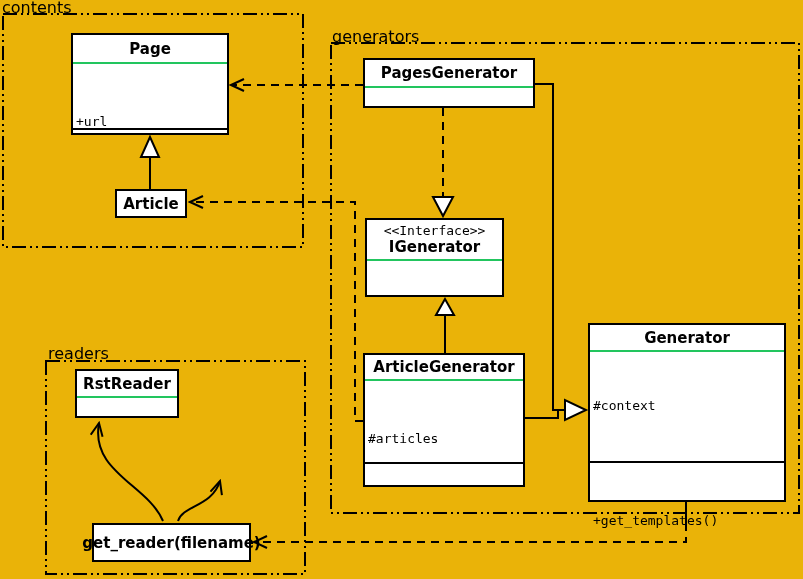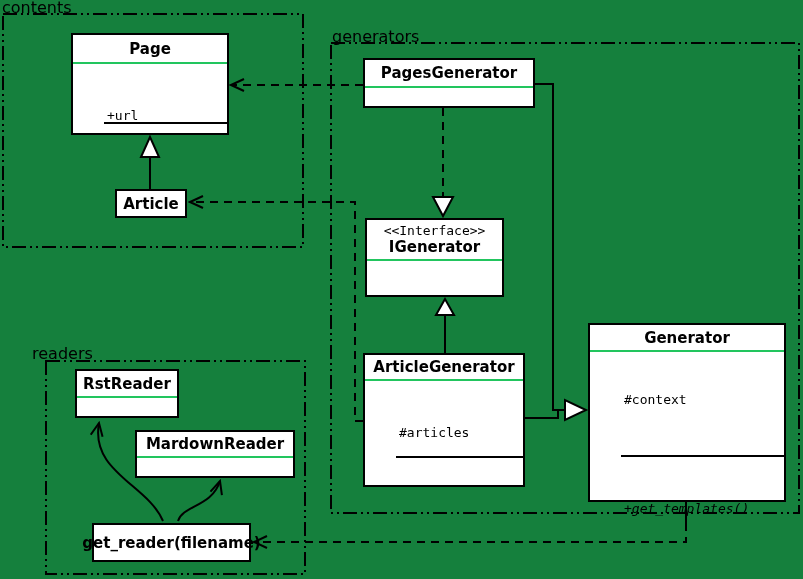--- a/index.html
+++ b/index.html
@@ -4,7 +4,7 @@
 <style>
   html,body { margin:0; padding:0; background:#ffffff; }
   #canvas {
-    position:relative; width:803px; height:579px; background:#15803d;
+    position:relative; width:803px; height:579px; background:#eab308;
     font-family:"DejaVu Sans", sans-serif; color:#000; overflow:hidden;
   }
   #wires { position:absolute; left:0; top:0; z-index:1; }

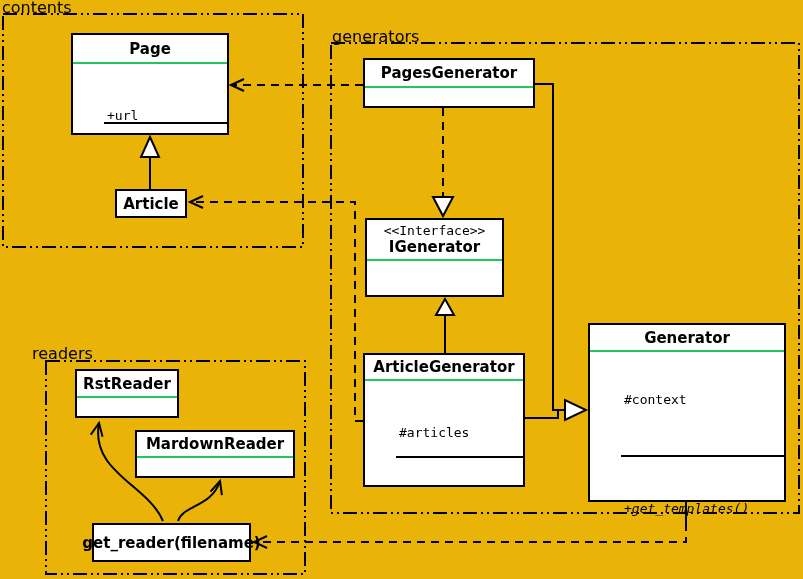--- a/index.html
+++ b/index.html
@@ -25,7 +25,7 @@
   .stereo { font:13px "DejaVu Sans Mono", monospace; font-weight:normal; }
   .sec {
     font:13px/17px "DejaVu Sans Mono", monospace; text-align:left;
-    padding:9px 2px 0 3px; white-space:pre; overflow:hidden; box-sizing:content-box;margin-left:31px;
+    padding:15px 2px 0 3px; white-space:pre; overflow:hidden; box-sizing:content-box;
   }
   .bt { border-top:2px solid #000;font-style:italic; }
   .fn { font:14px "DejaVu Sans", sans-serif; }

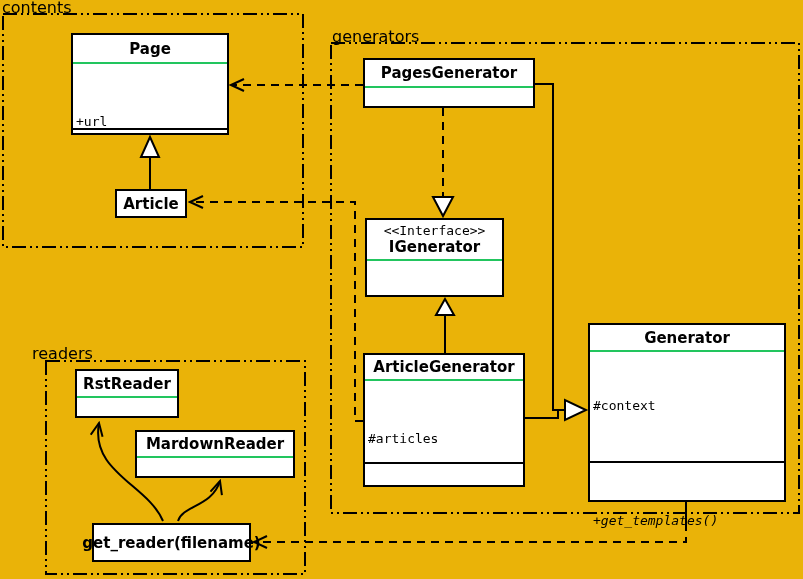--- a/index.html
+++ b/index.html
@@ -93,7 +93,7 @@
 
   <div class="pkg-label" style="left:2px;top:0px">contents</div>
   <div class="pkg-label" style="left:332px;top:29px">generators</div>
-  <div class="pkg-label" style="left:32px;top:346px">readers</div>
+  <div class="pkg-label" style="left:48px;top:346px">readers</div>
 
   <div class="cls" style="left:71px;top:33px;width:158px;height:102px">
     <div class="hd" style="height:27px">Page</div>

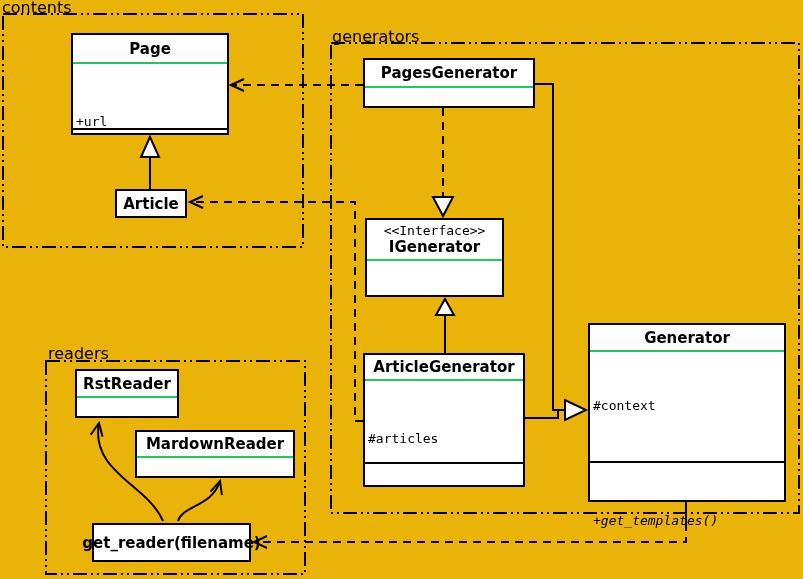--- a/index.html
+++ b/index.html
@@ -166,12 +166,6 @@
     </div>
   </div>
 
-  <div class="cls" style="left:135px;top:430px;width:160px;height:48px">
-    <div class="hd" style="height:24px">MardownReader</div>
-    <div class="sec" style="height:16px">
-      
-    </div>
-  </div>
 
   <div class="cls" style="left:92px;top:523px;width:159px;height:39px">
     <div class="hd solo fn" style="font-weight:bold">get_reader(filename)</div>

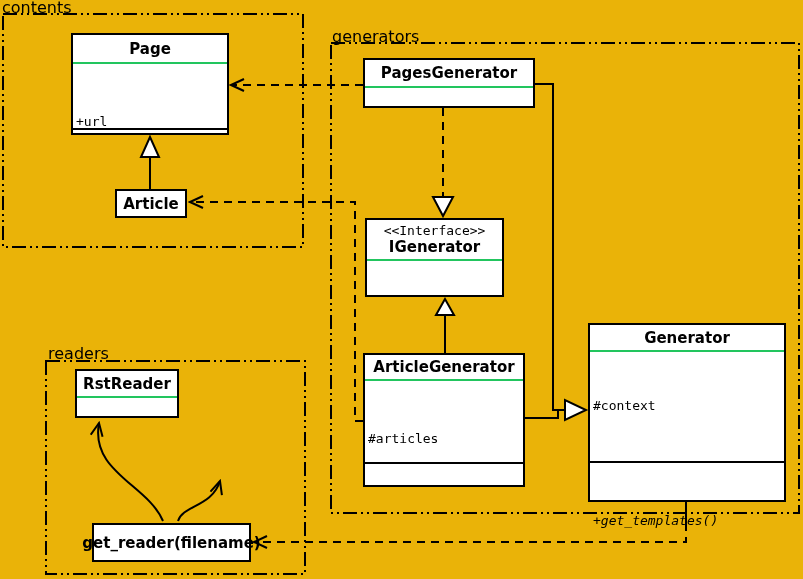--- a/index.html
+++ b/index.html
@@ -27,7 +27,7 @@
     font:13px/17px "DejaVu Sans Mono", monospace; text-align:left;
     padding:15px 2px 0 3px; white-space:pre; overflow:hidden; box-sizing:content-box;
   }
-  .bt { border-top:2px solid #000;font-style:italic; }
+  .bt { border-top:2px solid #000; }
   .fn { font:14px "DejaVu Sans", sans-serif; }
 </style>
 </head>

